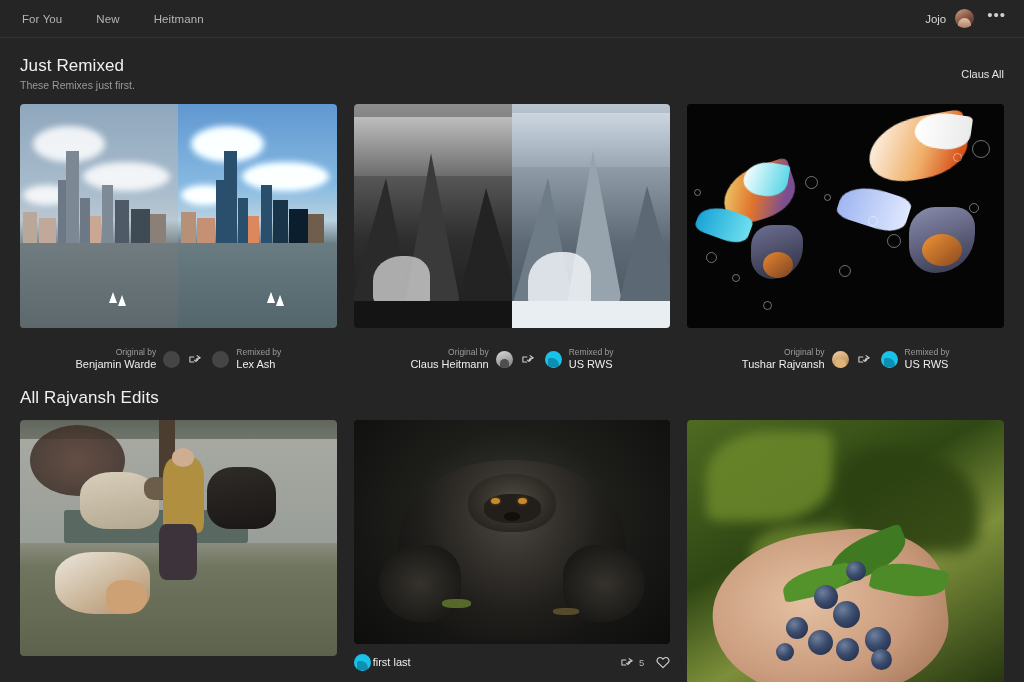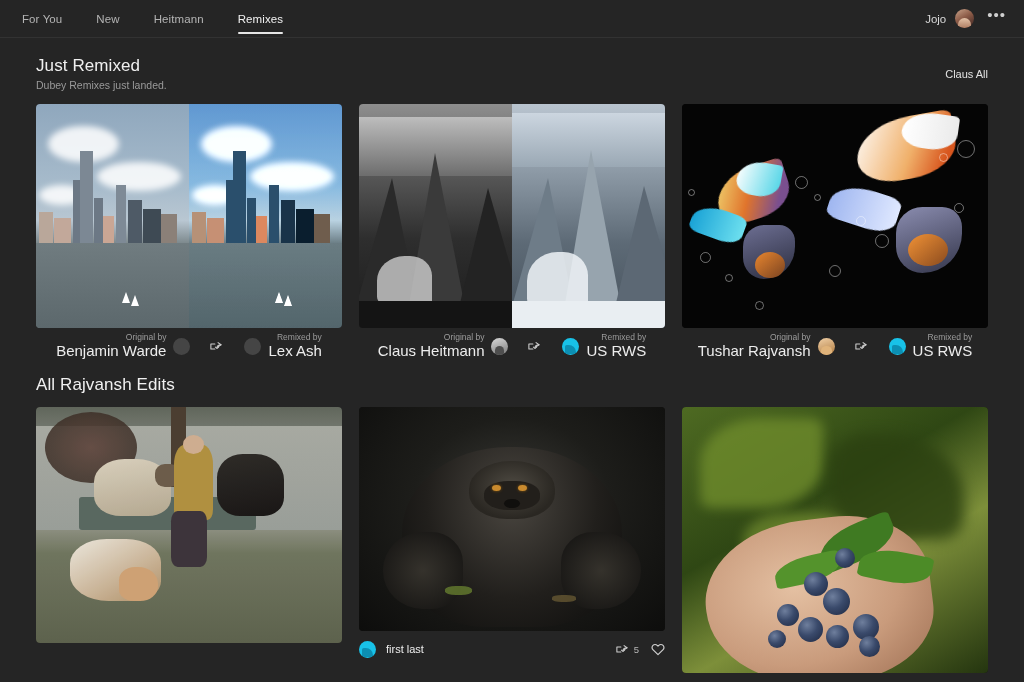--- a/index.html
+++ b/index.html
@@ -191,9 +191,6 @@
     </div>
     <div class="nav-tab">
       <span>Heitmann</span>
-    </div>
-    <div class="nav-tab active">
-      <span>Remixes</span>
     </div>
   </div>
 

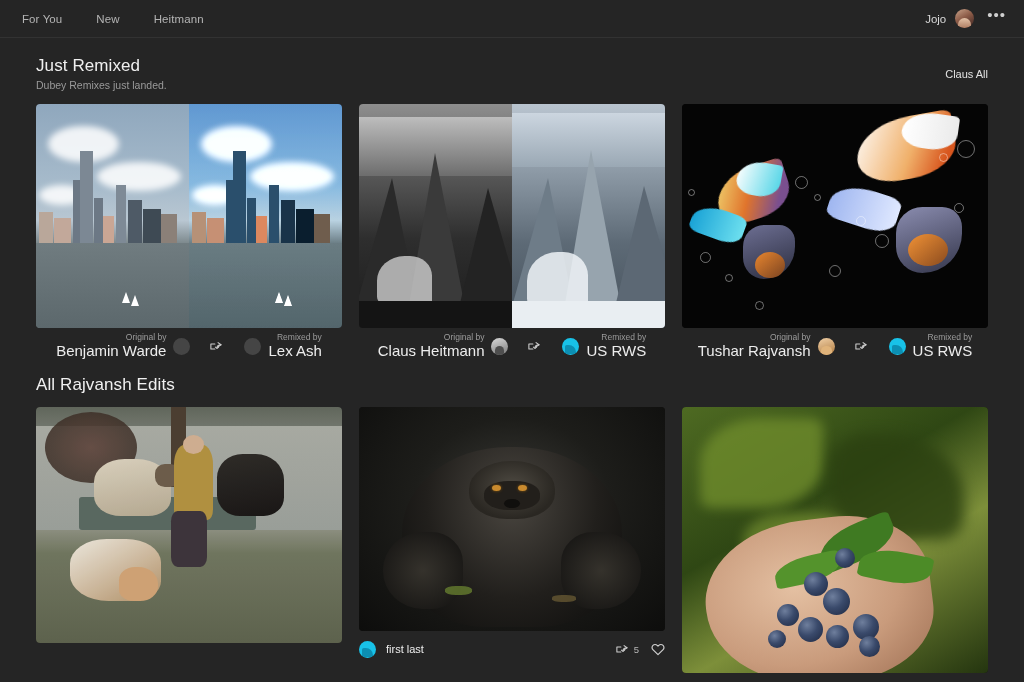--- a/index.html
+++ b/index.html
@@ -65,7 +65,7 @@
   }
 
   
-  .section{ padding:0 36px; }
+  .section{ padding:0 20px; }
   .sec-head{
     display:flex; align-items:flex-start;
     padding-top:18px;

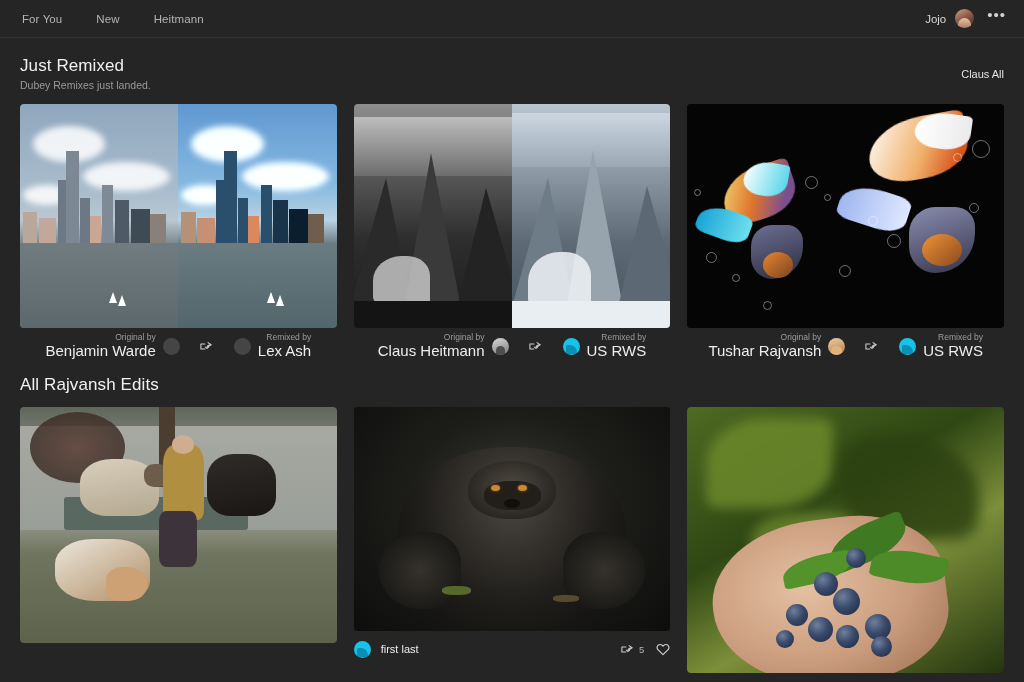--- a/index.html
+++ b/index.html
@@ -205,7 +205,7 @@
   <div class="sec-head">
     <div>
       <div class="sec-title">Just Remixed</div>
-      <div class="sec-sub">Dubey Remixes just landed.</div>
+      <div class="sec-sub">These Remixes just first.</div>
     </div>
     <div class="view-all">Claus All</div>
   </div>

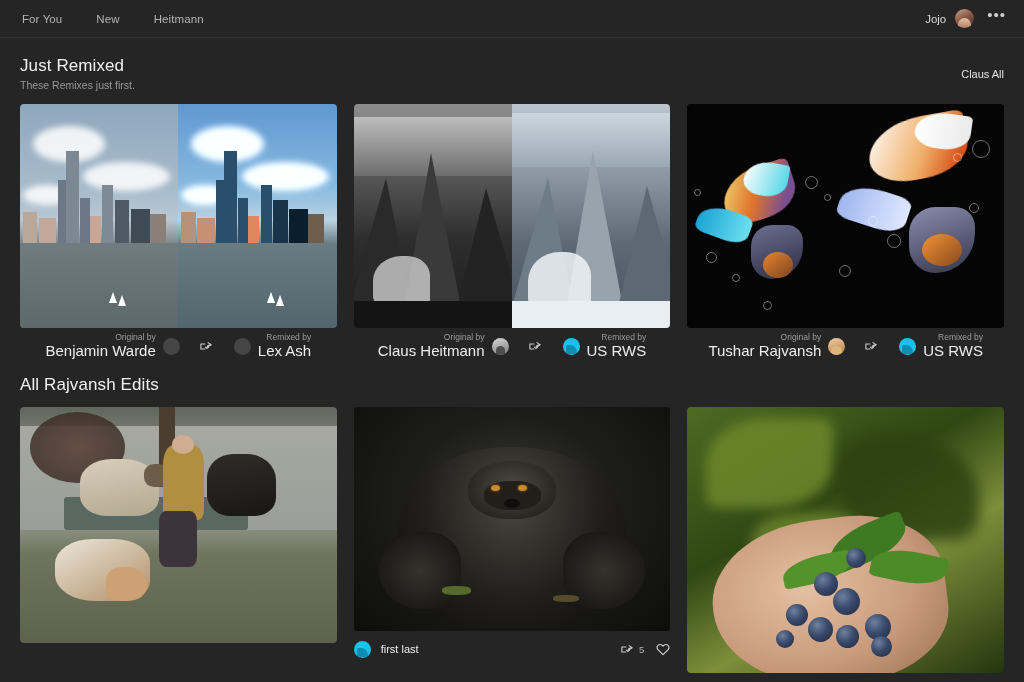--- a/index.html
+++ b/index.html
@@ -144,7 +144,7 @@
   
   .remix-foot{
     display:flex; align-items:center; justify-content:center;
-    gap:20px; margin-top:7px; height:22px;
+    gap:9px; margin-top:20px; height:22px;
   }
   .attrib{ display:flex; align-items:center; gap:7px; }
   .attrib.right{ flex-direction:row; }

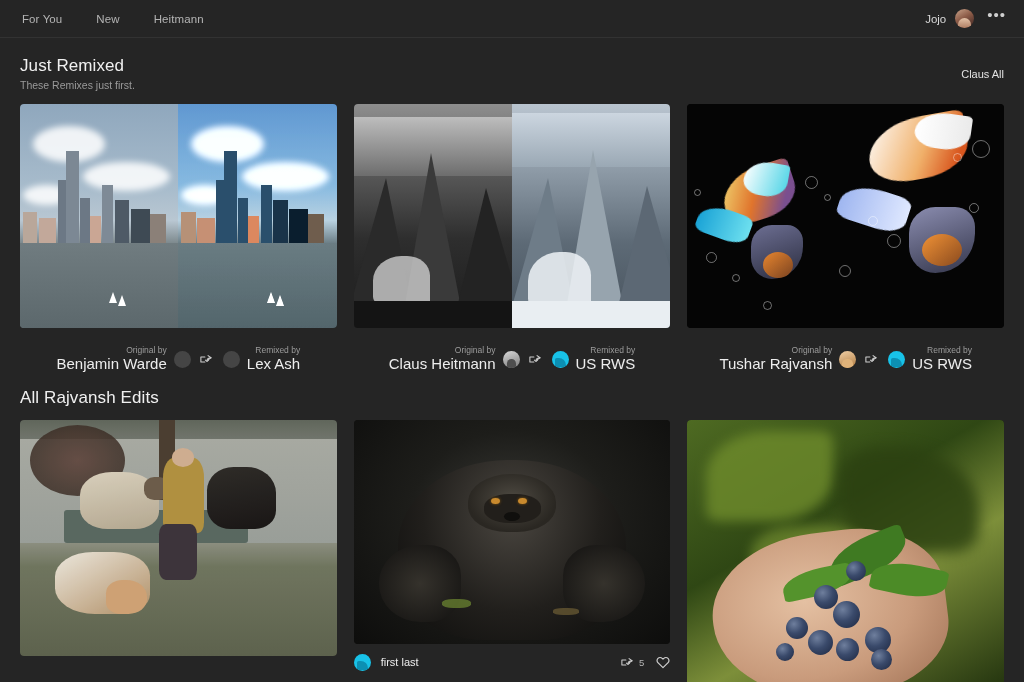--- a/index.html
+++ b/index.html
@@ -149,7 +149,7 @@
   .attrib{ display:flex; align-items:center; gap:7px; }
   .attrib.right{ flex-direction:row; }
   .attrib-txt{ text-align:right; line-height:1.15; }
-  .attrib.right .attrib-txt{ text-align:right; }
+  .attrib.right .attrib-txt{ text-align:left; }
   .attrib-role{ font-size:8.5px; color:#9c9c9c; display:block; }
   .attrib-name{ font-size:15px; color:#ededed; display:block; }
   .av{ width:17px; height:17px; border-radius:50%; flex:none; background:#4a4a4a; position:relative; overflow:hidden; }

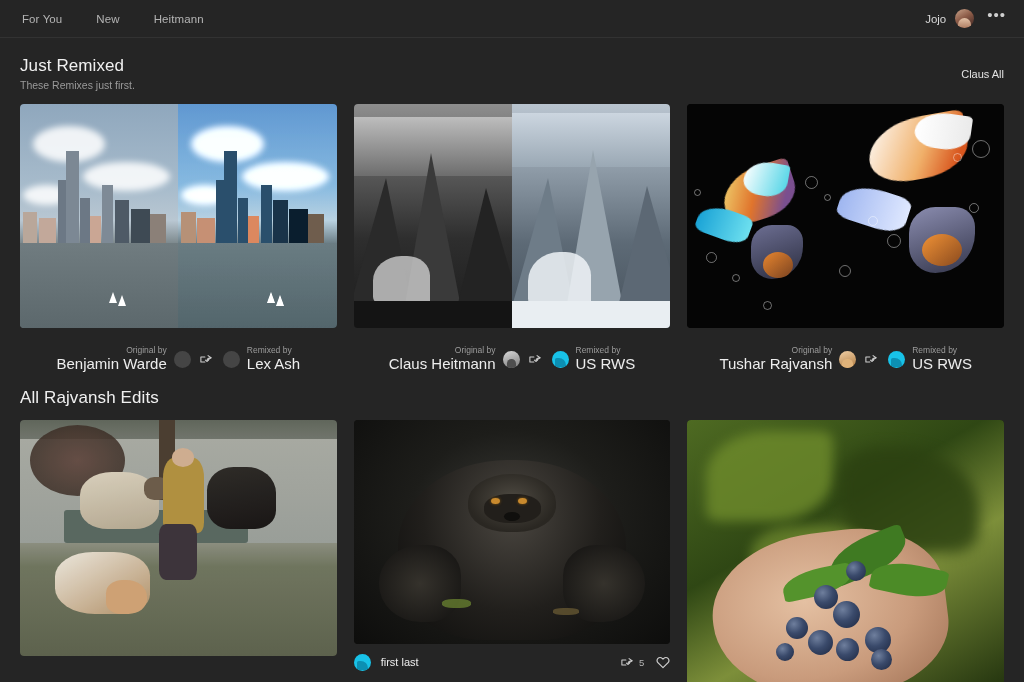--- a/index.html
+++ b/index.html
@@ -151,7 +151,7 @@
   .attrib-txt{ text-align:right; line-height:1.15; }
   .attrib.right .attrib-txt{ text-align:left; }
   .attrib-role{ font-size:8.5px; color:#9c9c9c; display:block; }
-  .attrib-name{ font-size:15px; color:#ededed; display:block; }
+  .attrib-name{ font-size:11px; color:#ededed; display:block; }
   .av{ width:17px; height:17px; border-radius:50%; flex:none; background:#4a4a4a; position:relative; overflow:hidden; }
   .av.blank{ background:#454545; }
   .av.cyan{ background:#18c2e8; }

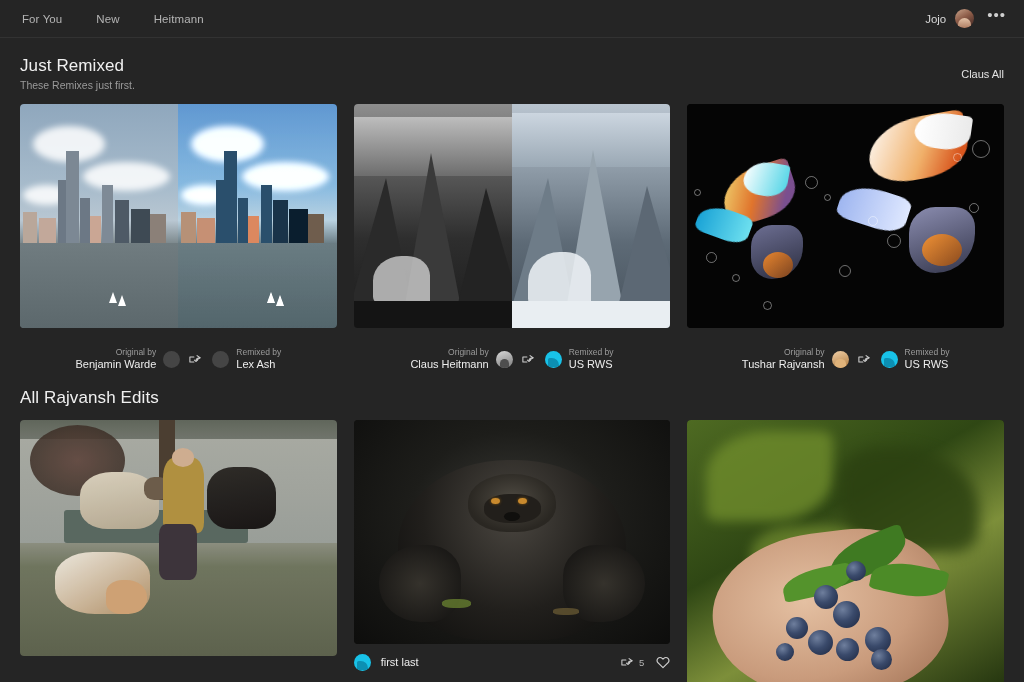--- a/index.html
+++ b/index.html
@@ -168,7 +168,7 @@
   .remix-ico{ width:14px; height:11px; flex:none; display:block; }
 
   .list-foot{
-    display:flex; align-items:center; gap:10px;
+    display:flex; align-items:center; gap:2px;
     margin-top:8px; height:20px;
   }
   .list-name{ font-size:11px; color:#ededed; }

